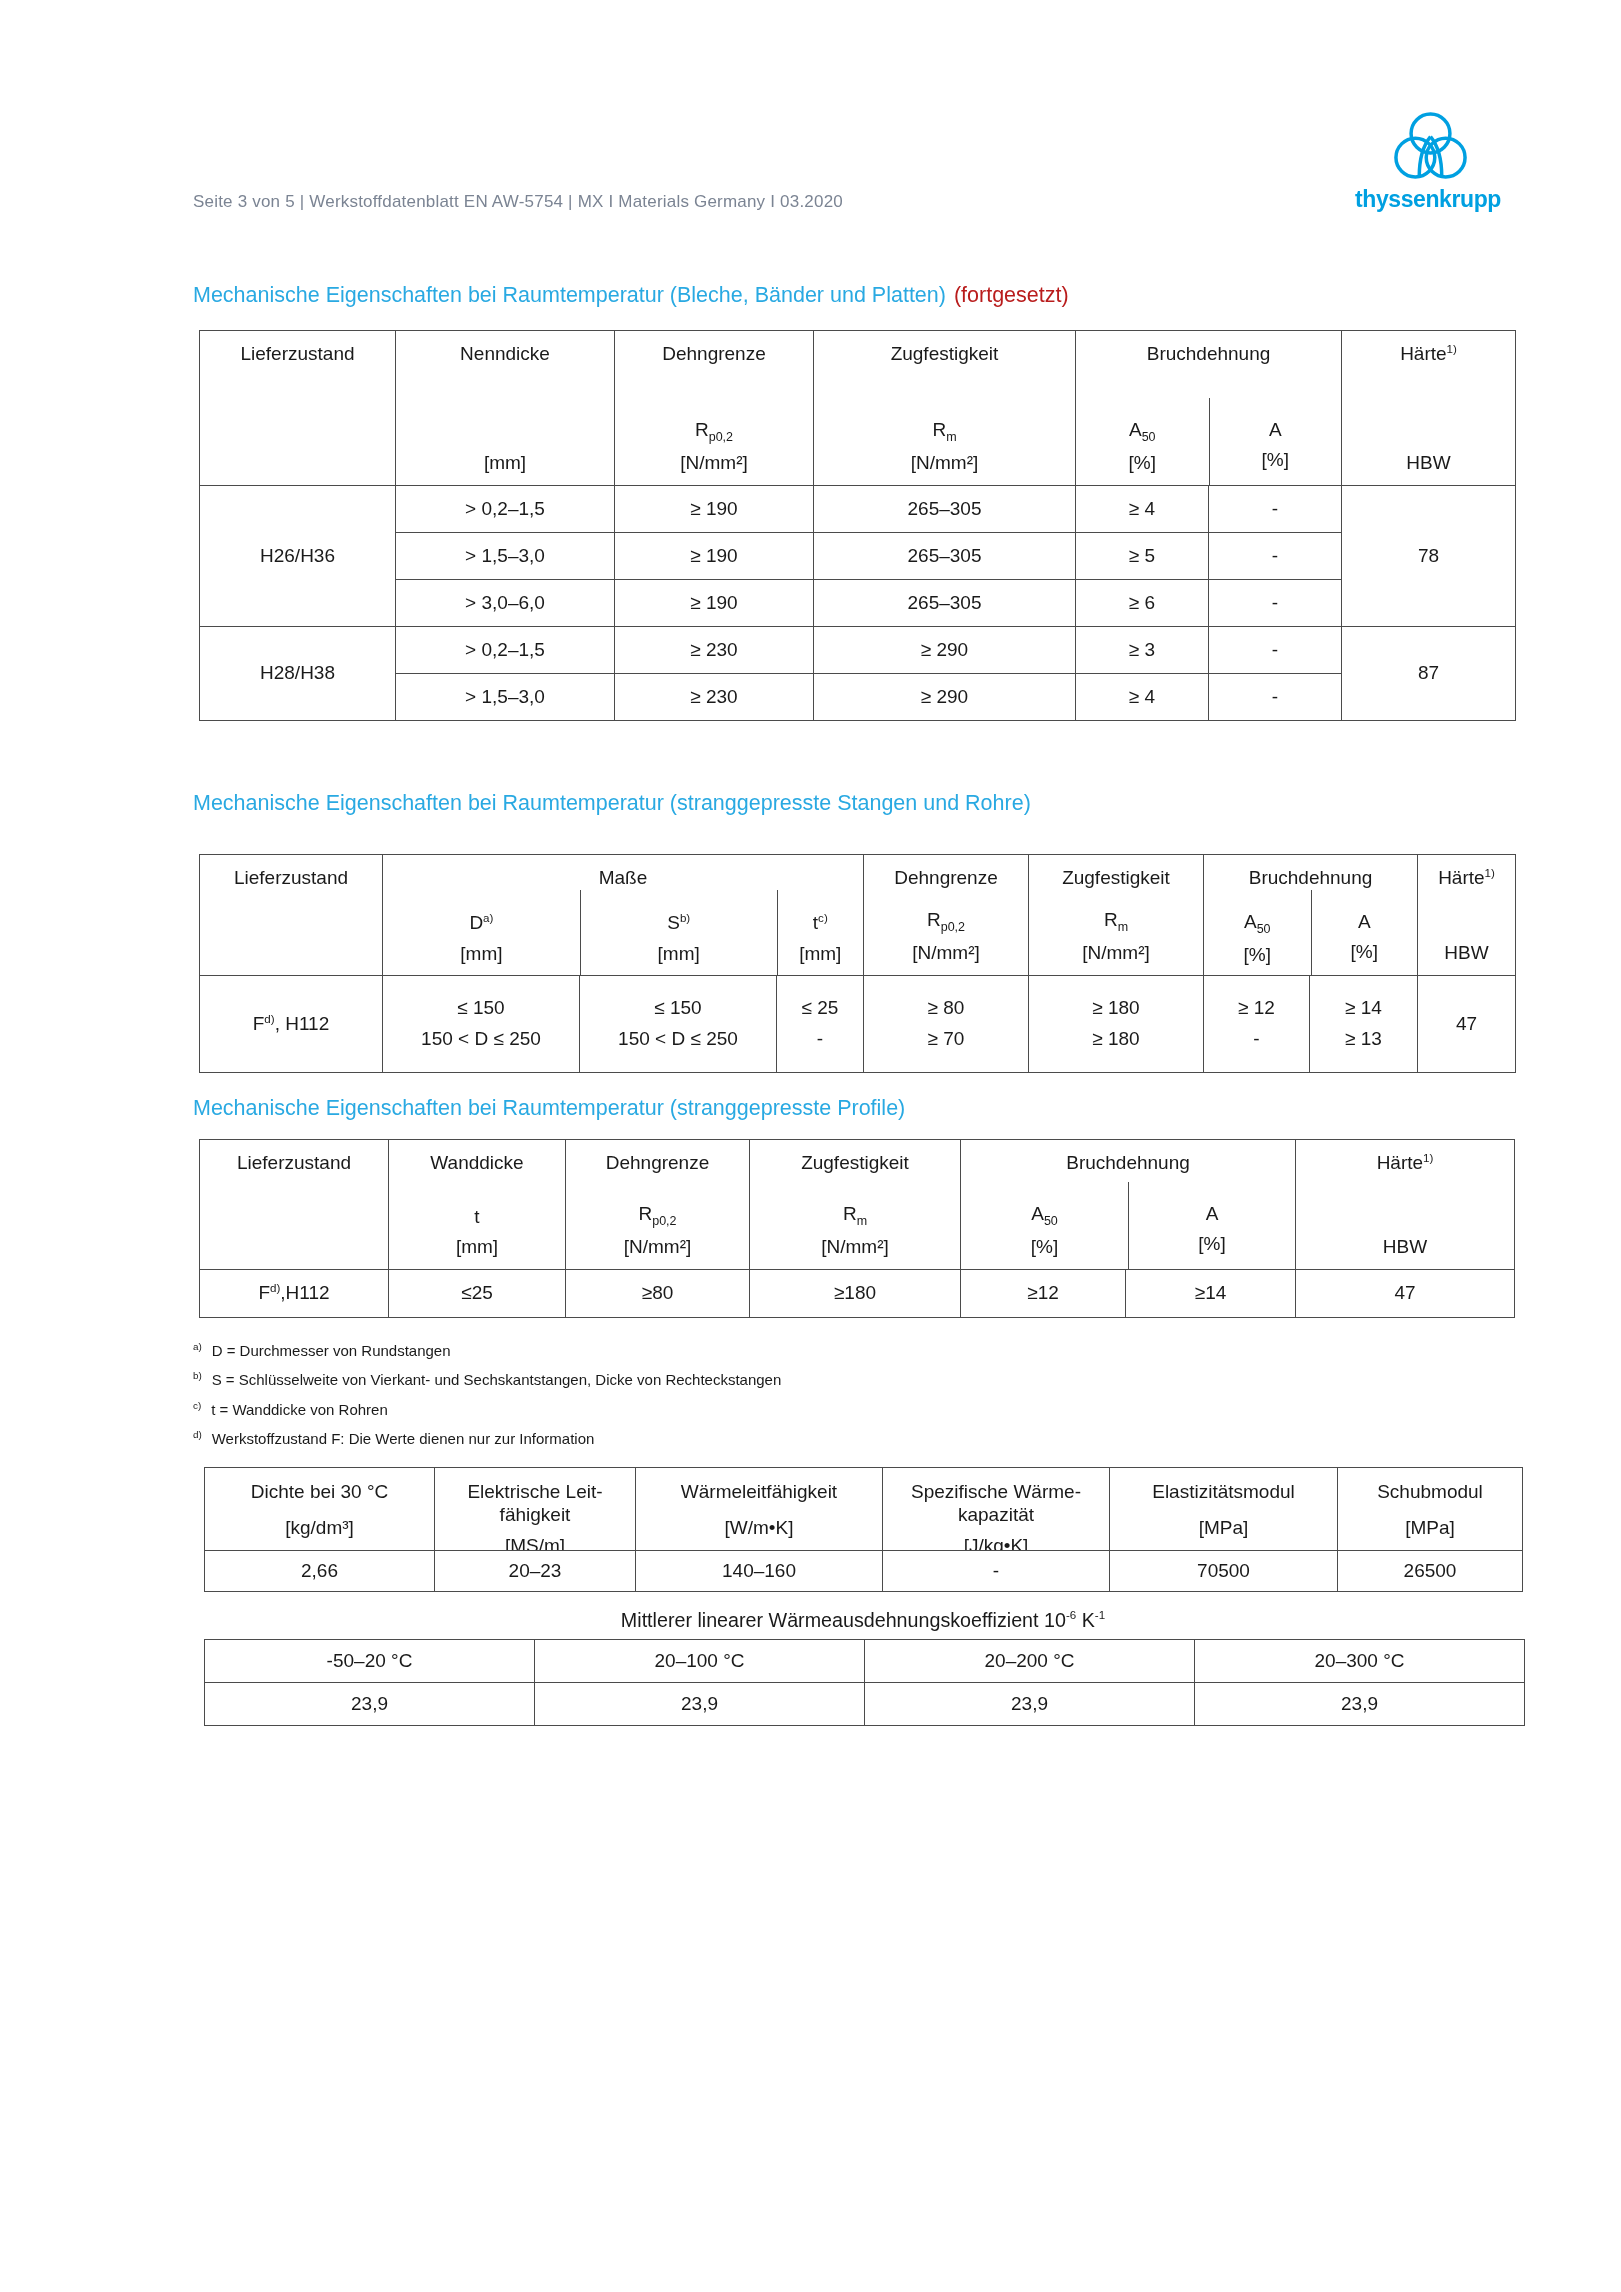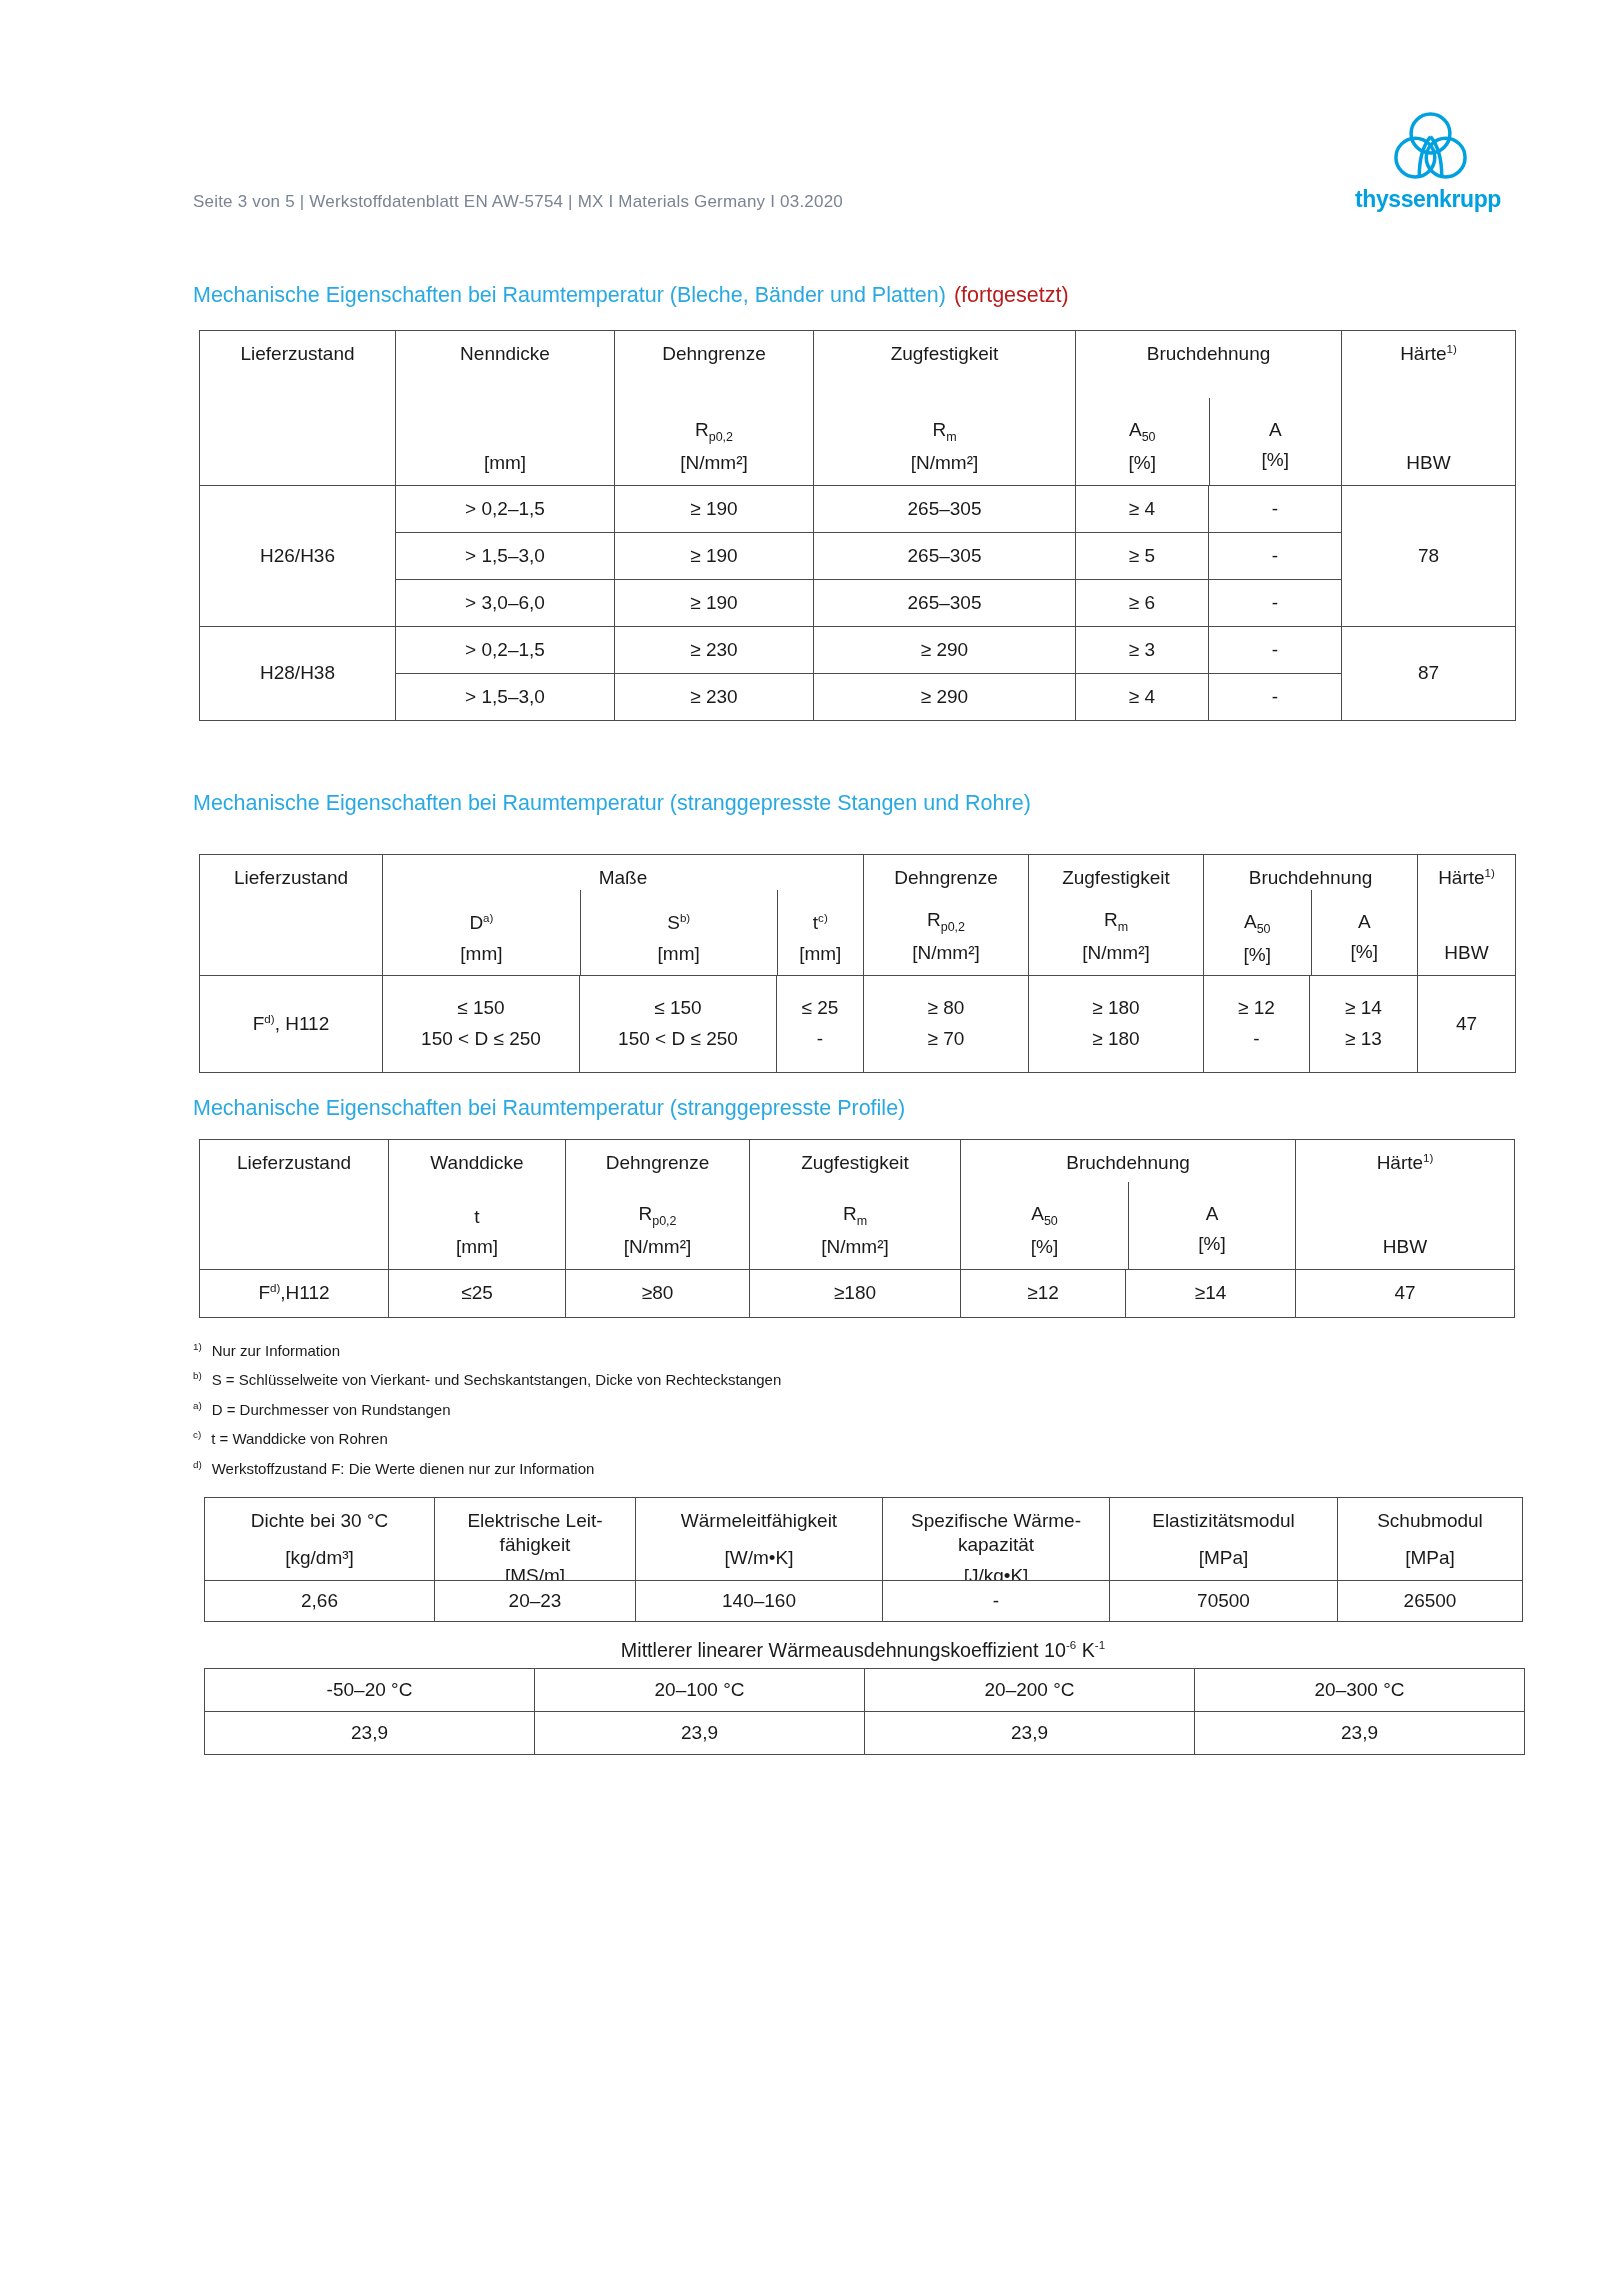--- a/index.html
+++ b/index.html
@@ -386,7 +386,6 @@
   </table>
 
   <div class="footnotes">
-    <div class="fn"><sup>1)</sup><span>Nur zur Information</span></div>
     <div class="fn"><sup>b)</sup><span>S = Schlüsselweite von Vierkant- und Sechskantstangen, Dicke von Rechteckstangen</span></div>
     <div class="fn"><sup>a)</sup><span>D = Durchmesser von Rundstangen</span></div>
     <div class="fn"><sup>c)</sup><span>t = Wanddicke von Rohren</span></div>

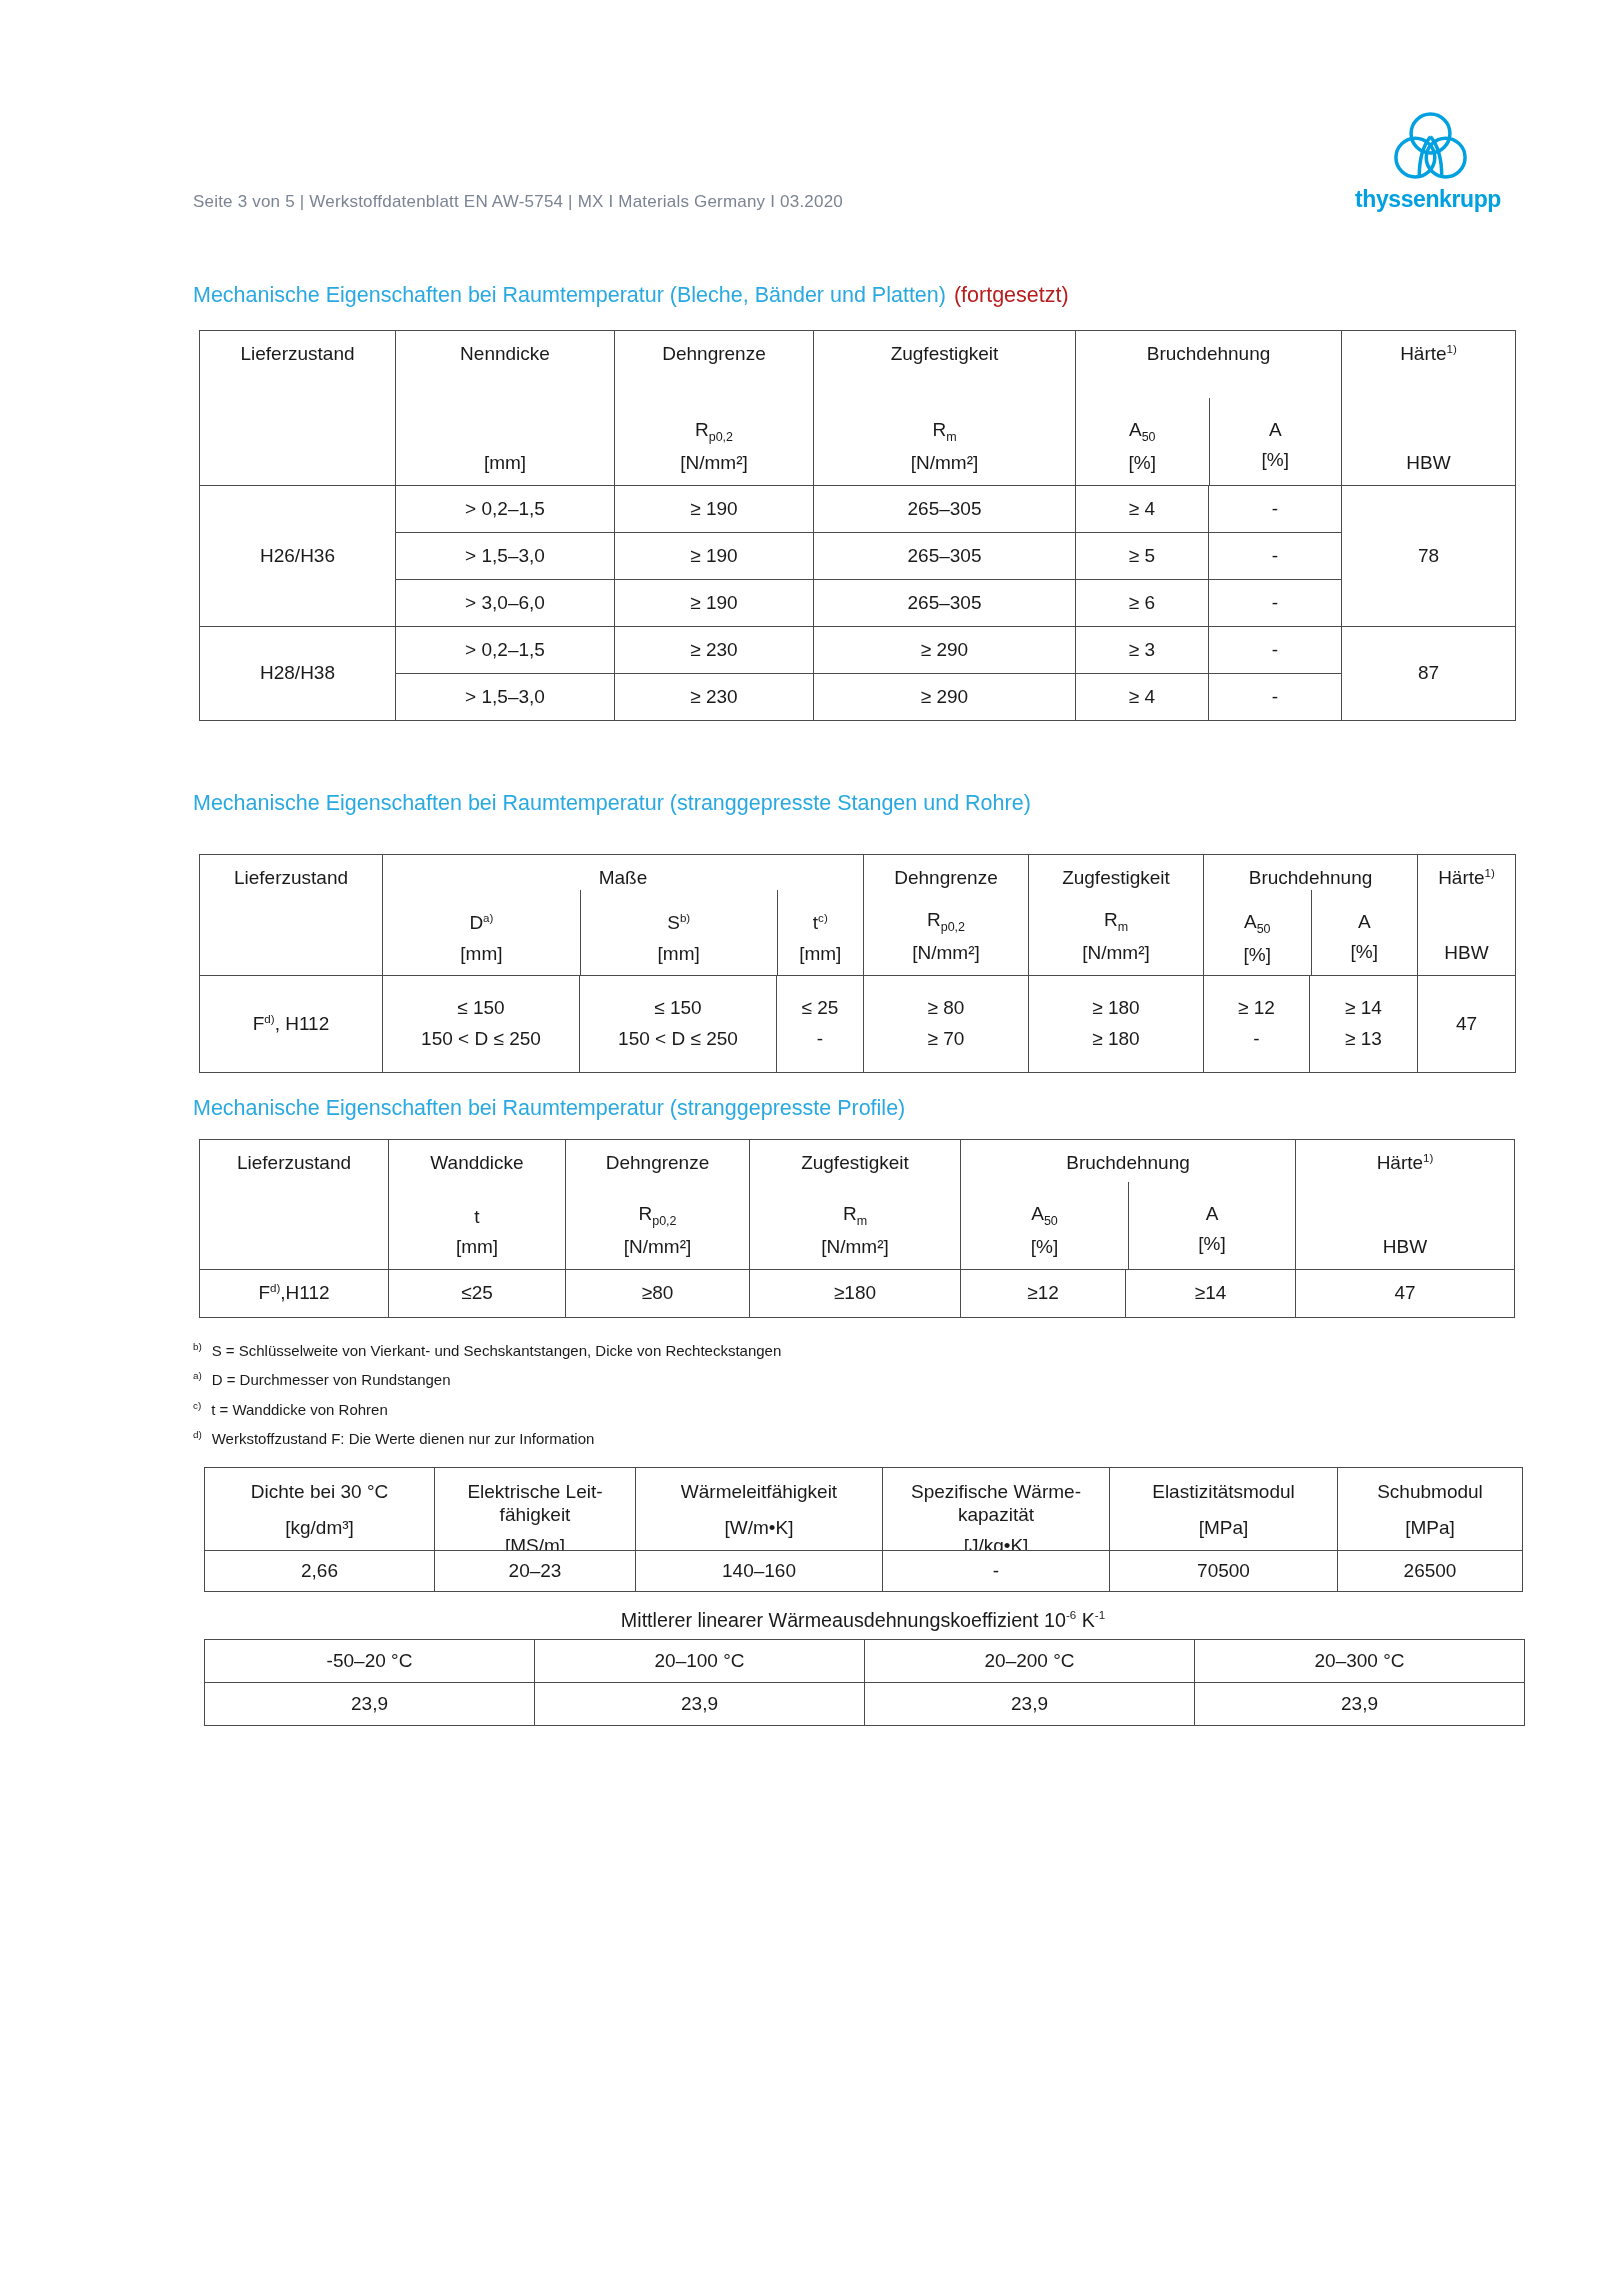--- a/index.html
+++ b/index.html
@@ -386,8 +386,8 @@
   </table>
 
   <div class="footnotes">
+    <div class="fn"><sup>a)</sup><span>D = Durchmesser von Rundstangen</span></div>
     <div class="fn"><sup>b)</sup><span>S = Schlüsselweite von Vierkant- und Sechskantstangen, Dicke von Rechteckstangen</span></div>
-    <div class="fn"><sup>a)</sup><span>D = Durchmesser von Rundstangen</span></div>
     <div class="fn"><sup>c)</sup><span>t = Wanddicke von Rohren</span></div>
     <div class="fn"><sup>d)</sup><span>Werkstoffzustand F: Die Werte dienen nur zur Information</span></div>
   </div>

